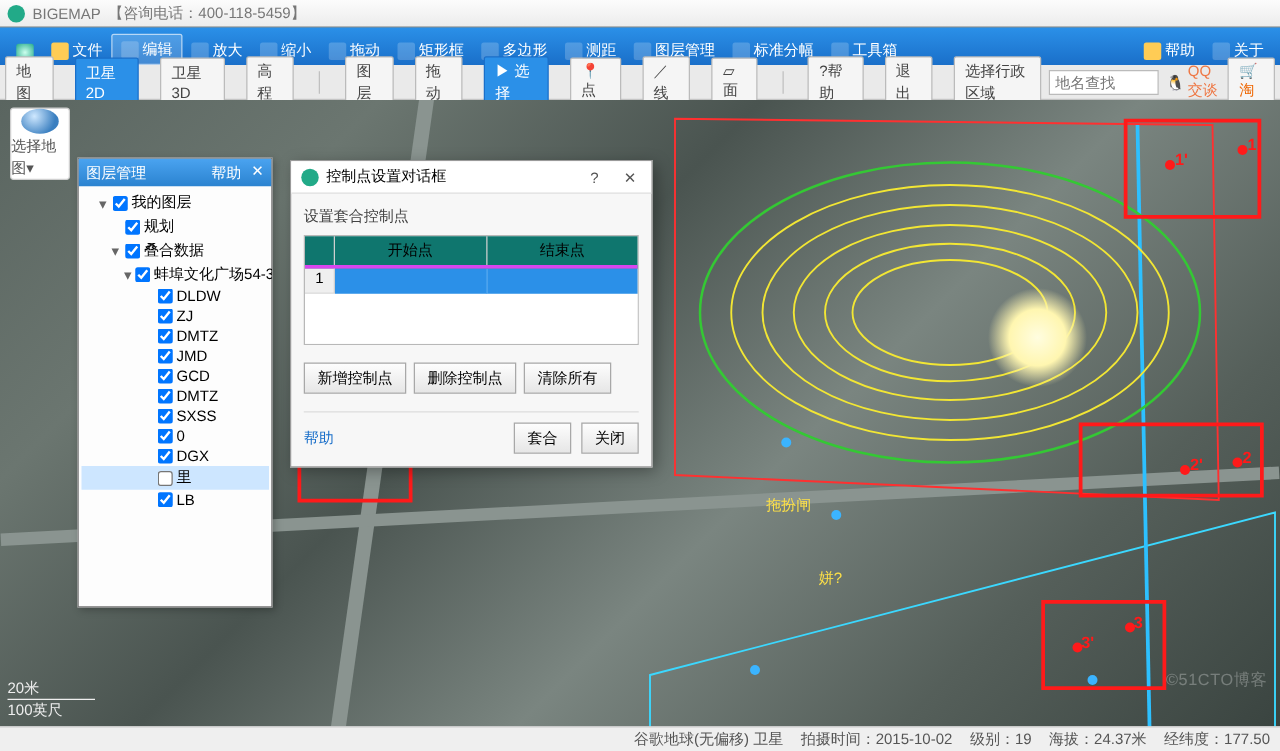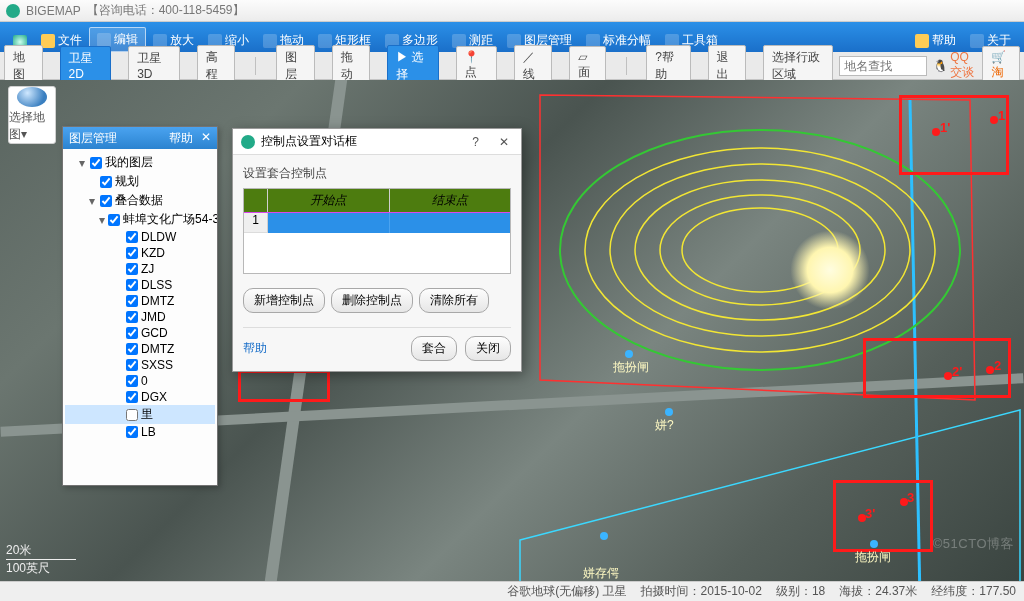--- a/index.html
+++ b/index.html
@@ -37,7 +37,7 @@
 .dlg-body { padding:6px 10px 10px; }
 .dlg-label { color:#444; margin:4px 0 6px; }
 .grid { border:1px solid #b8b8b8; background:#fff; }
-.grid-head { display:flex; background:#4d7c0f; border-bottom:1px solid #d946ef;font-style:italic; }
+.grid-head { display:flex; background:#0f766e; border-bottom:3px solid #d946ef; }
 .grid-head div { flex:1; text-align:center; padding:3px; border-right:1px solid #cfcfcf; }
 .gh-num { flex:0 0 24px !important; }
 .grid-row { display:flex; height:20px; }

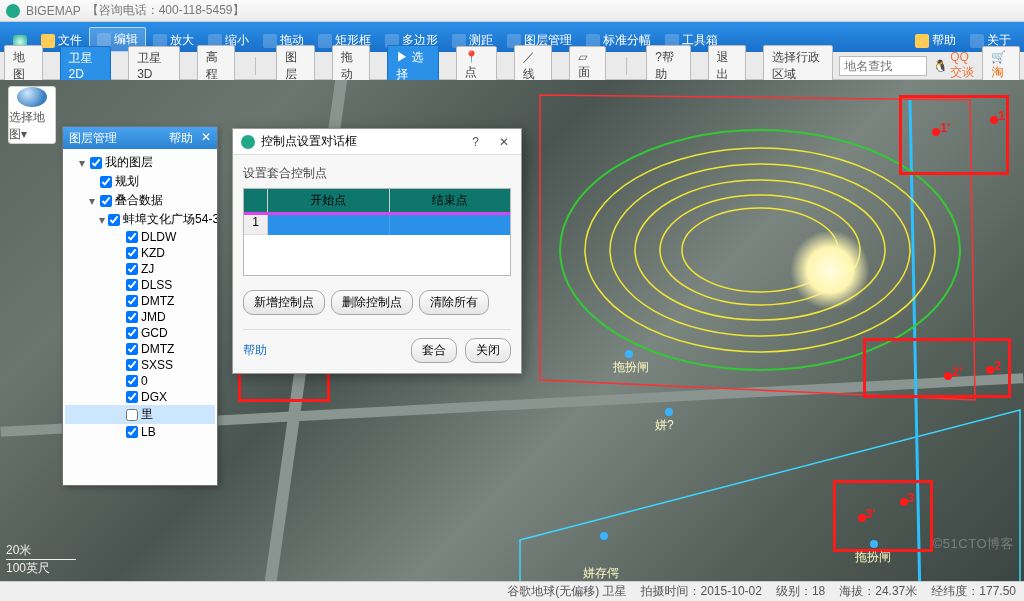--- a/index.html
+++ b/index.html
@@ -245,11 +245,6 @@
         <div class="tree-item ind4">
           <span class="tw"></span>
           <input type="checkbox" checked="" style="">
-          <span>KZD</span>
-        </div>
-        <div class="tree-item ind4">
-          <span class="tw"></span>
-          <input type="checkbox" checked="" style="">
           <span>ZJ</span>
         </div>
         <div class="tree-item ind4">

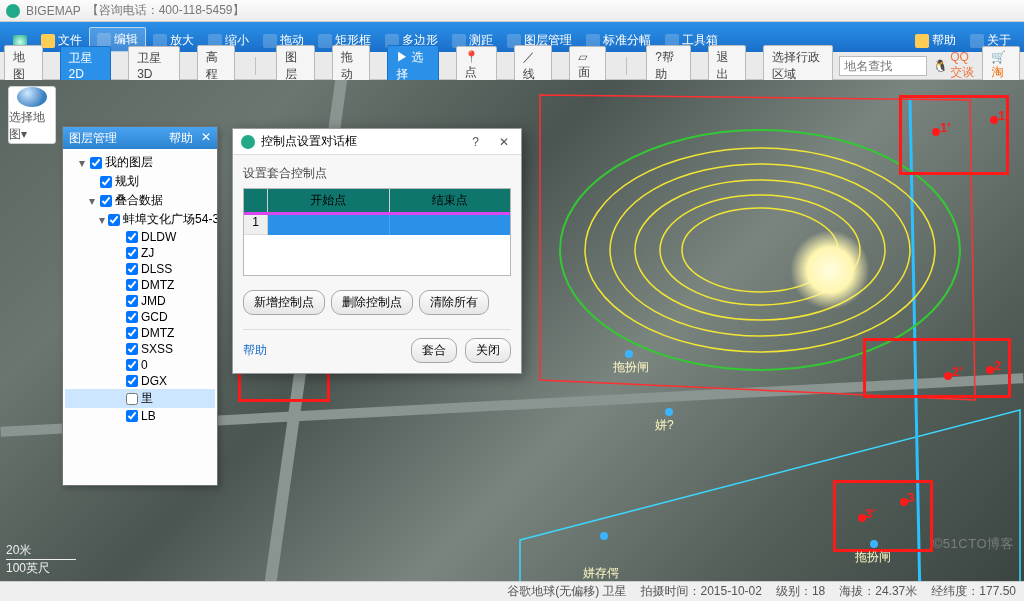--- a/index.html
+++ b/index.html
@@ -250,11 +250,6 @@
         <div class="tree-item ind4">
           <span class="tw"></span>
           <input type="checkbox" checked="" style="">
-          <span>DLSS</span>
-        </div>
-        <div class="tree-item ind4">
-          <span class="tw"></span>
-          <input type="checkbox" checked="" style="">
           <span>DMTZ</span>
         </div>
         <div class="tree-item ind4">

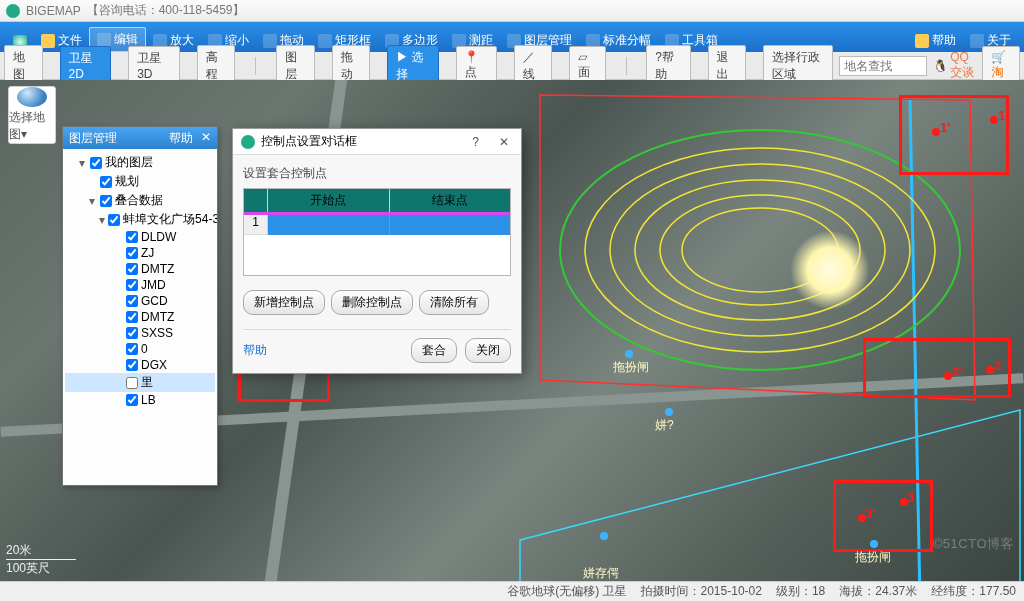--- a/index.html
+++ b/index.html
@@ -45,7 +45,7 @@
 .grid-row .cell { flex:1; background:#2b90e8; border-right:1px solid #4aa3f0; }
 .grid-blank { height:40px; background:#fff; }
 .dlg-btns { display:flex; gap:6px; margin-top:14px; }
-.dlg-btns button,.dlg-foot button { padding:3px 10px; background:linear-gradient(#fdfdfd,#e6e6e6); border:1px solid #a8a8a8; border-radius:10px; cursor:pointer; }
+.dlg-btns button,.dlg-foot button { padding:3px 10px; background:linear-gradient(#fdfdfd,#e6e6e6); border:1px solid #a8a8a8; border-radius:0; cursor:pointer; }
 .dlg-foot { display:flex; gap:40px; align-items:center; margin-top:14px; border-top:1px solid #ddd; padding-top:8px; }
 .dlg-foot .help { color:#1a6fc9; cursor:pointer; }
 .dlg-foot .rbtns { margin-left:auto; display:flex; gap:8px; }

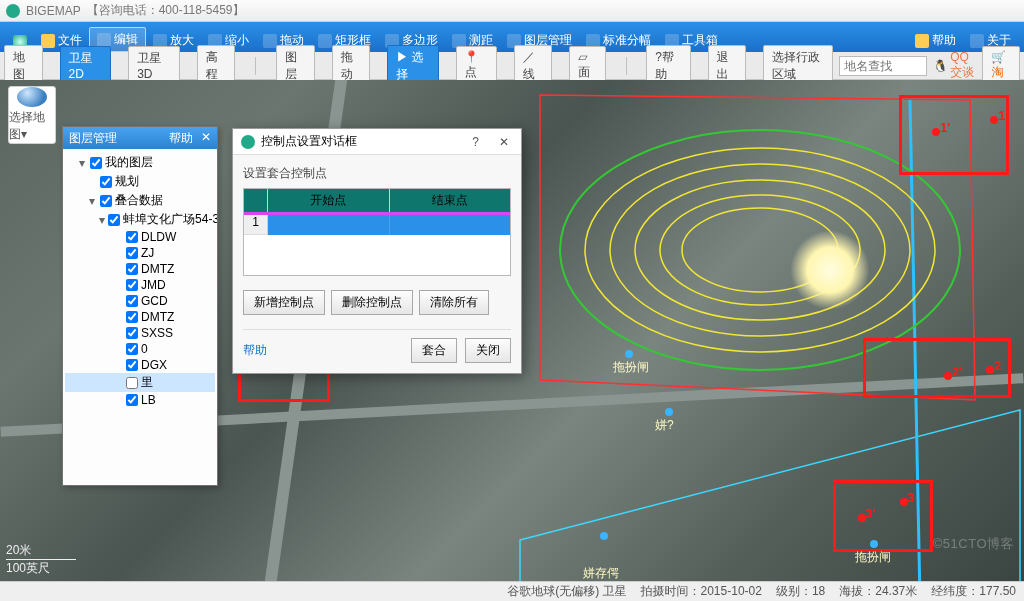--- a/index.html
+++ b/index.html
@@ -53,7 +53,7 @@
 .marker { position:absolute; width:8px; height:8px; background:#ff1a1a; border-radius:50%; }
 .marker-lbl { position:absolute; color:#ff1a1a; font-weight:bold; font-size:13px; }
 .sun { position:absolute; width:80px; height:80px; border-radius:50%; background:radial-gradient(circle,#fffde0 0%,#fff6b0 40%,rgba(255,246,176,0) 70%); }
-.bluelabel { position:absolute; color:#fef9c3; font-size:12px; padding:1px 3px; }
+.bluelabel { position:absolute; color:#fde047; font-size:12px; padding:1px 3px;margin-top:37px; }
 .bluedot { position:absolute; width:8px; height:8px; border-radius:50%; background:#3bb4ff; }
 .scale { position:absolute; left:6px; bottom:24px; color:#efefef; font-size:11px; }
 .scale .bar { width:70px; height:1px; background:#efefef; position:relative; }

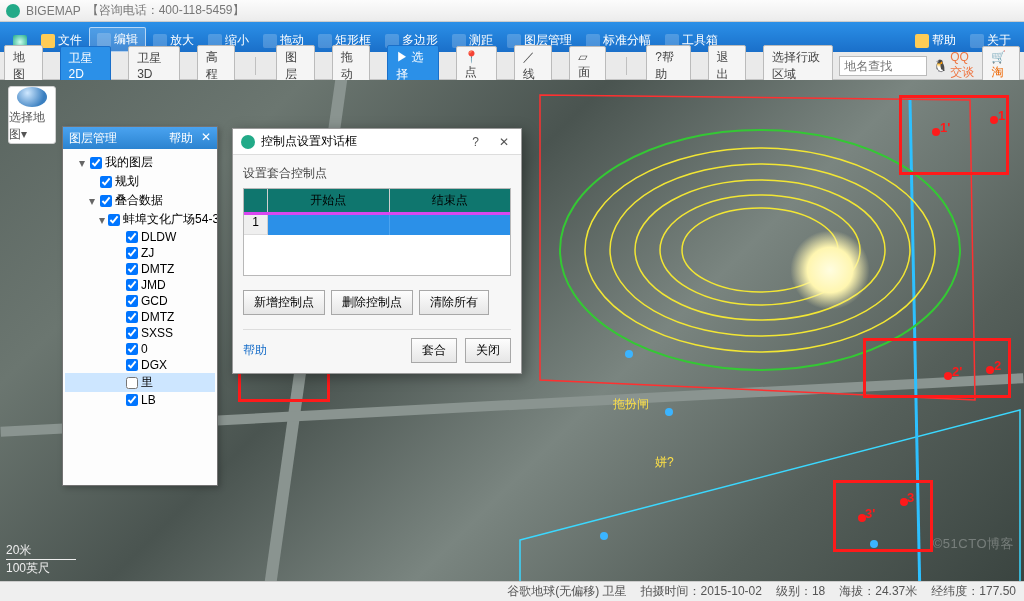--- a/index.html
+++ b/index.html
@@ -344,7 +344,7 @@
 <div class="statusbar">
   <span>谷歌地球(无偏移) 卫星</span>
   <span>拍摄时间：2015-10-02</span>
-  <span>级别：18</span>
+  <span>级别：19</span>
   <span>海拔：24.37米</span>
   <span>经纬度：177.50</span>
 </div>

